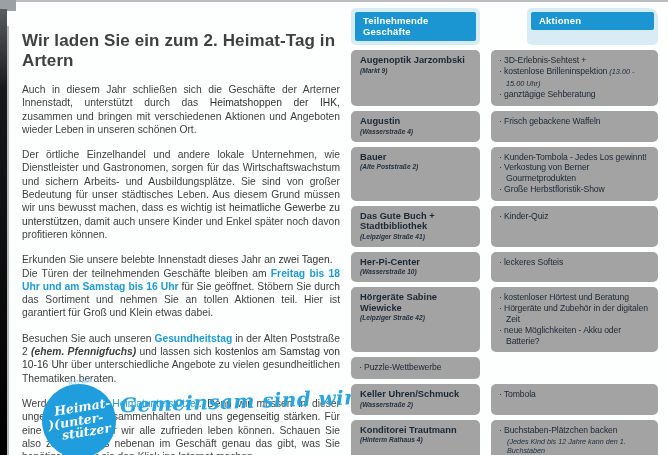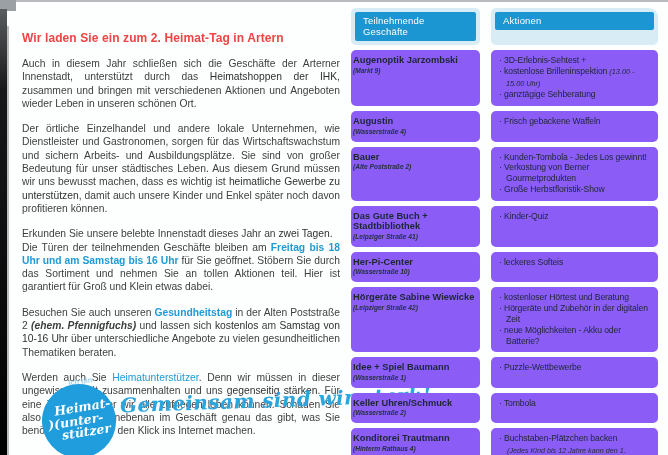--- a/index.html
+++ b/index.html
@@ -43,7 +43,7 @@
   .trow{display:grid;grid-template-columns:129px 167px;column-gap:11px;margin-bottom:5px;}
   .hpanel{background:#d8ecf6;border-radius:5px;padding:4px;}
   .hpanel.r{border-top-right-radius:9px;}
-  .hbar{background:#1b96d2;color:#ffffff;font-size:9.5px;font-weight:normal;
+  .hbar{background:#1b96d2;color:#ffffff;font-size:9.5px;font-weight:bold;
         padding:3px 6px 4px 8px;border-radius:2px;letter-spacing:.2px;}
   .cell{background:#8b5cf6;border-radius:5px;padding:5px 5px 6px 2px;}
   .shop-name{font-size:9.3px;font-weight:bold;color:#1b2733;line-height:10.5px;}

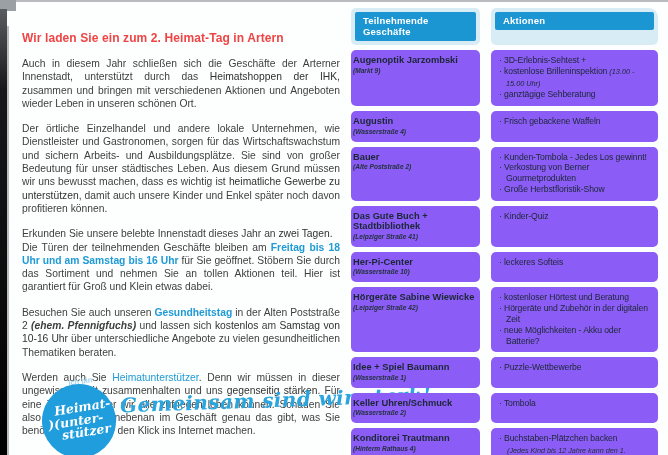--- a/index.html
+++ b/index.html
@@ -42,7 +42,7 @@
   .tbl{position:absolute;left:351px;top:8px;width:307px;}
   .trow{display:grid;grid-template-columns:129px 167px;column-gap:11px;margin-bottom:5px;}
   .hpanel{background:#d8ecf6;border-radius:5px;padding:4px;}
-  .hpanel.r{border-top-right-radius:9px;}
+  .hpanel.r{border-top-right-radius:9px;margin-left:36px;}
   .hbar{background:#1b96d2;color:#ffffff;font-size:9.5px;font-weight:bold;
         padding:3px 6px 4px 8px;border-radius:2px;letter-spacing:.2px;}
   .cell{background:#8b5cf6;border-radius:5px;padding:5px 5px 6px 2px;}

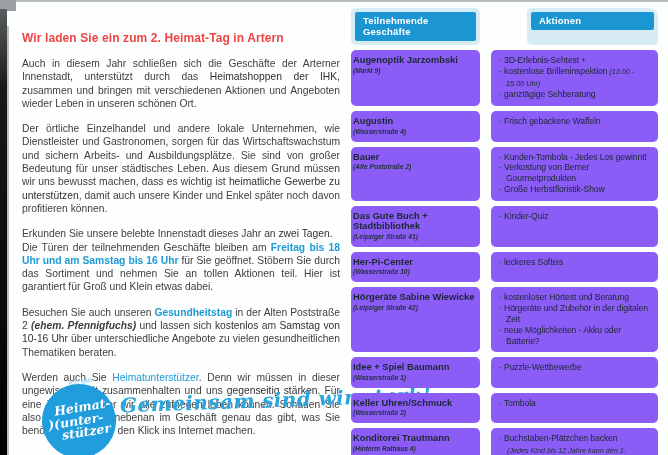--- a/index.html
+++ b/index.html
@@ -14,7 +14,7 @@
 
   
   .left{position:absolute;left:22px;top:31px;width:318px;}
-  .title{color:#ef4444;font-size:12px;font-weight:bold;margin:0 0 12px 0;letter-spacing:.1px;}
+  .title{color:#404040;font-size:17px;font-weight:bold;margin:0 0 12px 0;letter-spacing:.1px;}
   .left p{font-size:10.3px;line-height:13.3px;color:#3e3e3e;text-align:justify;margin:0 0 12px 0;}
   .b{font-weight:normal;color:#303030;}
   .bb{font-weight:bold;color:#1e9ad5;}

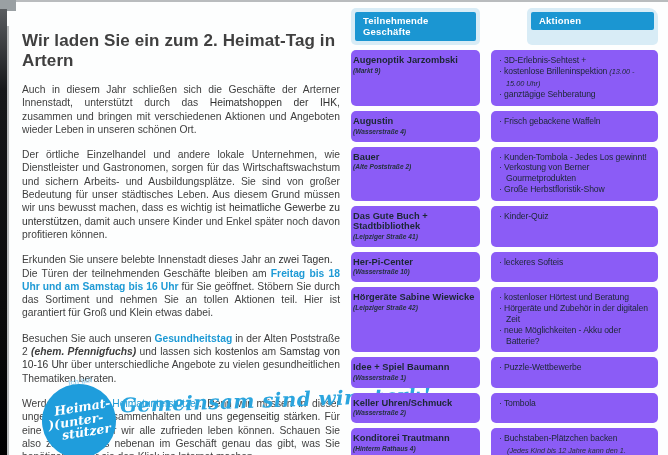--- a/index.html
+++ b/index.html
@@ -45,7 +45,7 @@
   .hpanel.r{border-top-right-radius:9px;margin-left:36px;}
   .hbar{background:#1b96d2;color:#ffffff;font-size:9.5px;font-weight:bold;
         padding:3px 6px 4px 8px;border-radius:2px;letter-spacing:.2px;}
-  .cell{background:#8b5cf6;border-radius:5px;padding:5px 5px 6px 2px;}
+  .cell{background:#a3a3a3;border-radius:5px;padding:5px 5px 6px 9px;}
   .shop-name{font-size:9.3px;font-weight:bold;color:#1b2733;line-height:10.5px;}
   .shop-addr{font-size:6.6px;font-style:italic;font-weight:bold;color:#24313d;line-height:8px;margin-top:1px;}
   .acts{padding-left:8px;}

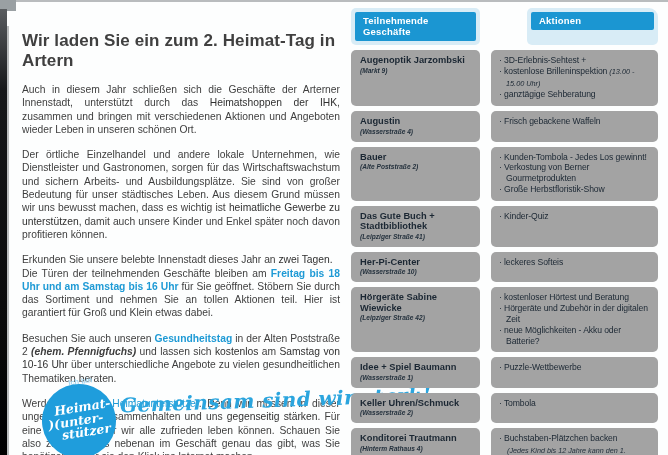--- a/index.html
+++ b/index.html
@@ -159,10 +159,6 @@
           </div>
         </div>
         <div class="trow">
-          <div class="cell shop">
-            <div class="shop-name">Idee + Spiel Baumann</div>
-            <div class="shop-addr">(Wasserstraße 1)</div>
-          </div>
           <div class="cell acts">
             <div class="action">· Puzzle-Wettbewerbe</div>
           </div>

